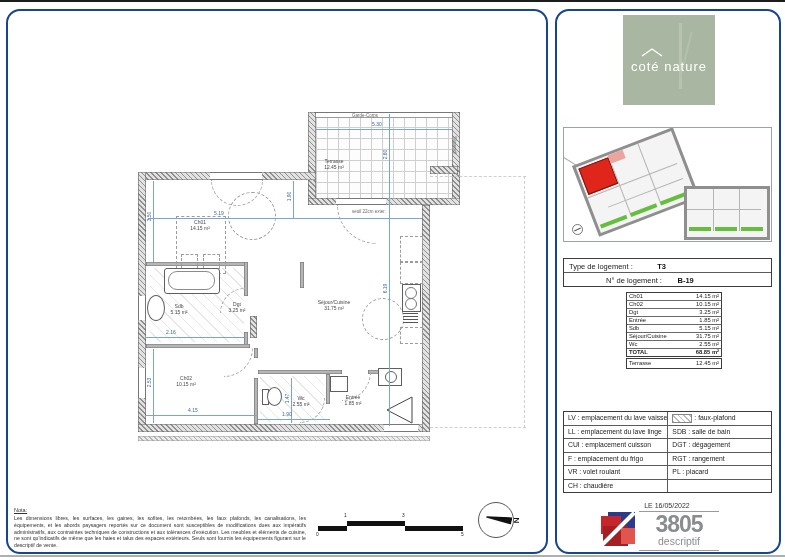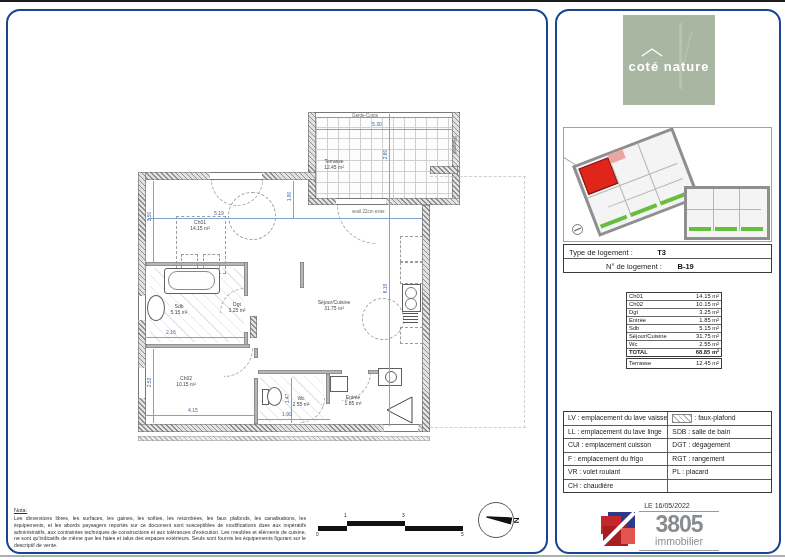--- a/index.html
+++ b/index.html
@@ -28,7 +28,7 @@
   
   #sidebar{position:absolute;left:557px;top:11px;width:220px;height:539px;}
   .brandbox{position:absolute;left:66px;top:4px;width:92px;height:90px;background:#a9b7a2;}
-  .brandtxt{position:absolute;left:0;top:44px;width:100%;text-align:center;color:#fff;font-size:13px;letter-spacing:1px;font-weight:700;}
+  .brandtxt{position:absolute;left:0;top:44px;width:100%;text-align:center;color:#fff;font-size:13px;letter-spacing:1px;font-weight:400;}
   .sprig{position:absolute;left:56px;top:8px;width:3px;height:66px;background:#b8c4b0;}
   .sprig2{position:absolute;left:62px;top:16px;width:2px;height:48px;background:#b3c0ab;transform:rotate(14deg);}
   .addr{position:absolute;left:0;top:101px;width:100%;text-align:center;font-size:10.5px;font-weight:bold;color:#1d3da8;}

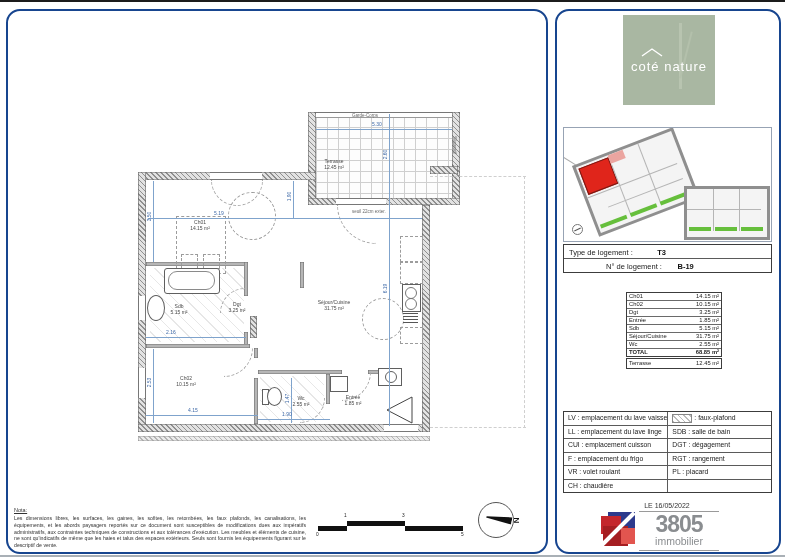--- a/index.html
+++ b/index.html
@@ -269,7 +269,7 @@
       </div>
     </div>
 
-    <div class="tbl" style="left:6px;top:233px;width:207px;">
+    <div class="tbl" style="left:6px;top:247px;width:207px;">
       <div class="trow" style="height:13px;">
         <span class="ulabel">Type de logement :</span>
         <span class="uval">T3</span>

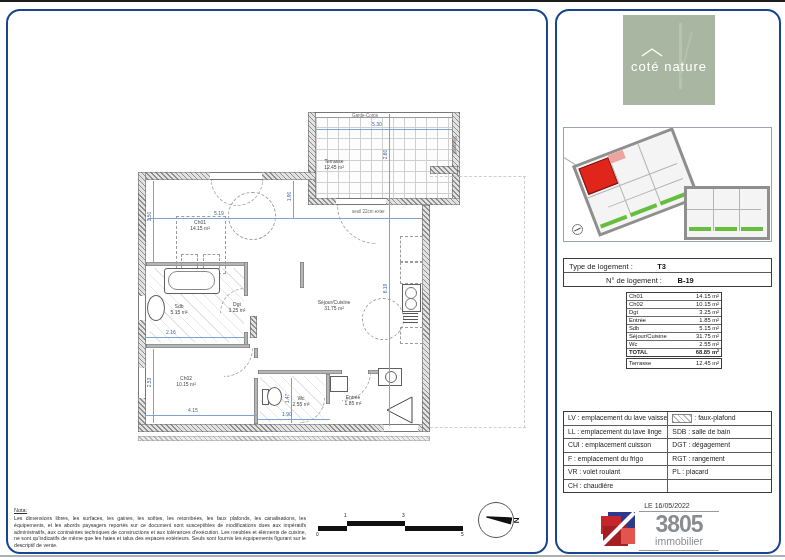--- a/index.html
+++ b/index.html
@@ -373,7 +373,7 @@
     </div>
     <div class="agtxt">
       <div class="ag4807">3805</div>
-      <div class="agimmo">immobilier</div>
+      <div class="agimmo">descriptif</div>
     </div>
   </div>
 </div>

